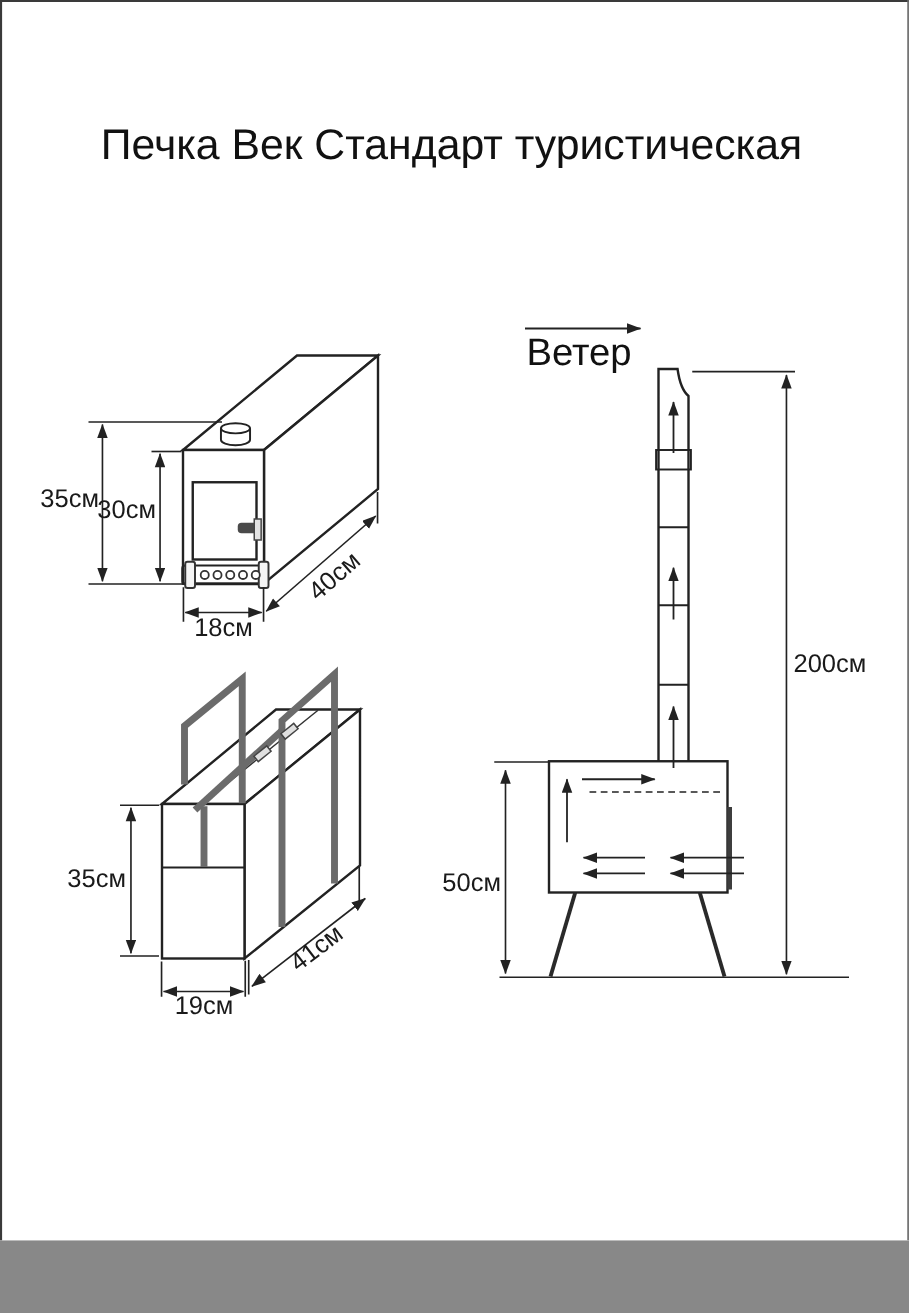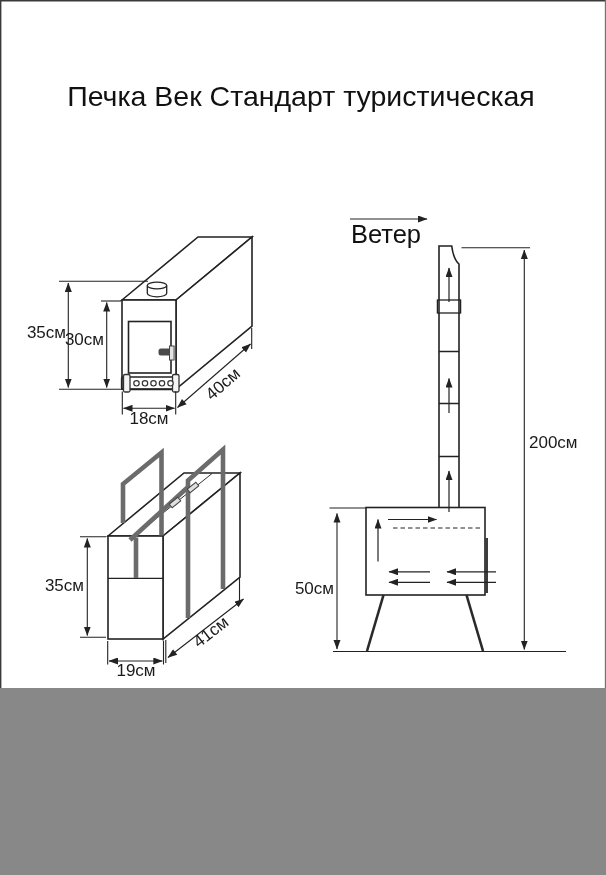--- a/index.html
+++ b/index.html
@@ -9,7 +9,7 @@
     --footer:#eaeaea;
   }
   html,body{margin:0;padding:0;background:#888;}
-  .page{width:606px;height:688px;background:var(--bg);position:relative;overflow:hidden;}
+  .page{width:606px;height:827px;background:var(--bg);position:relative;overflow:hidden;}
   svg{display:block;}
   .ol   {stroke:var(--line);fill:none;stroke-width:1.6;stroke-linejoin:miter;}
   .olf  {stroke:var(--line);fill:#ffffff;stroke-width:1.6;stroke-linejoin:miter;}

